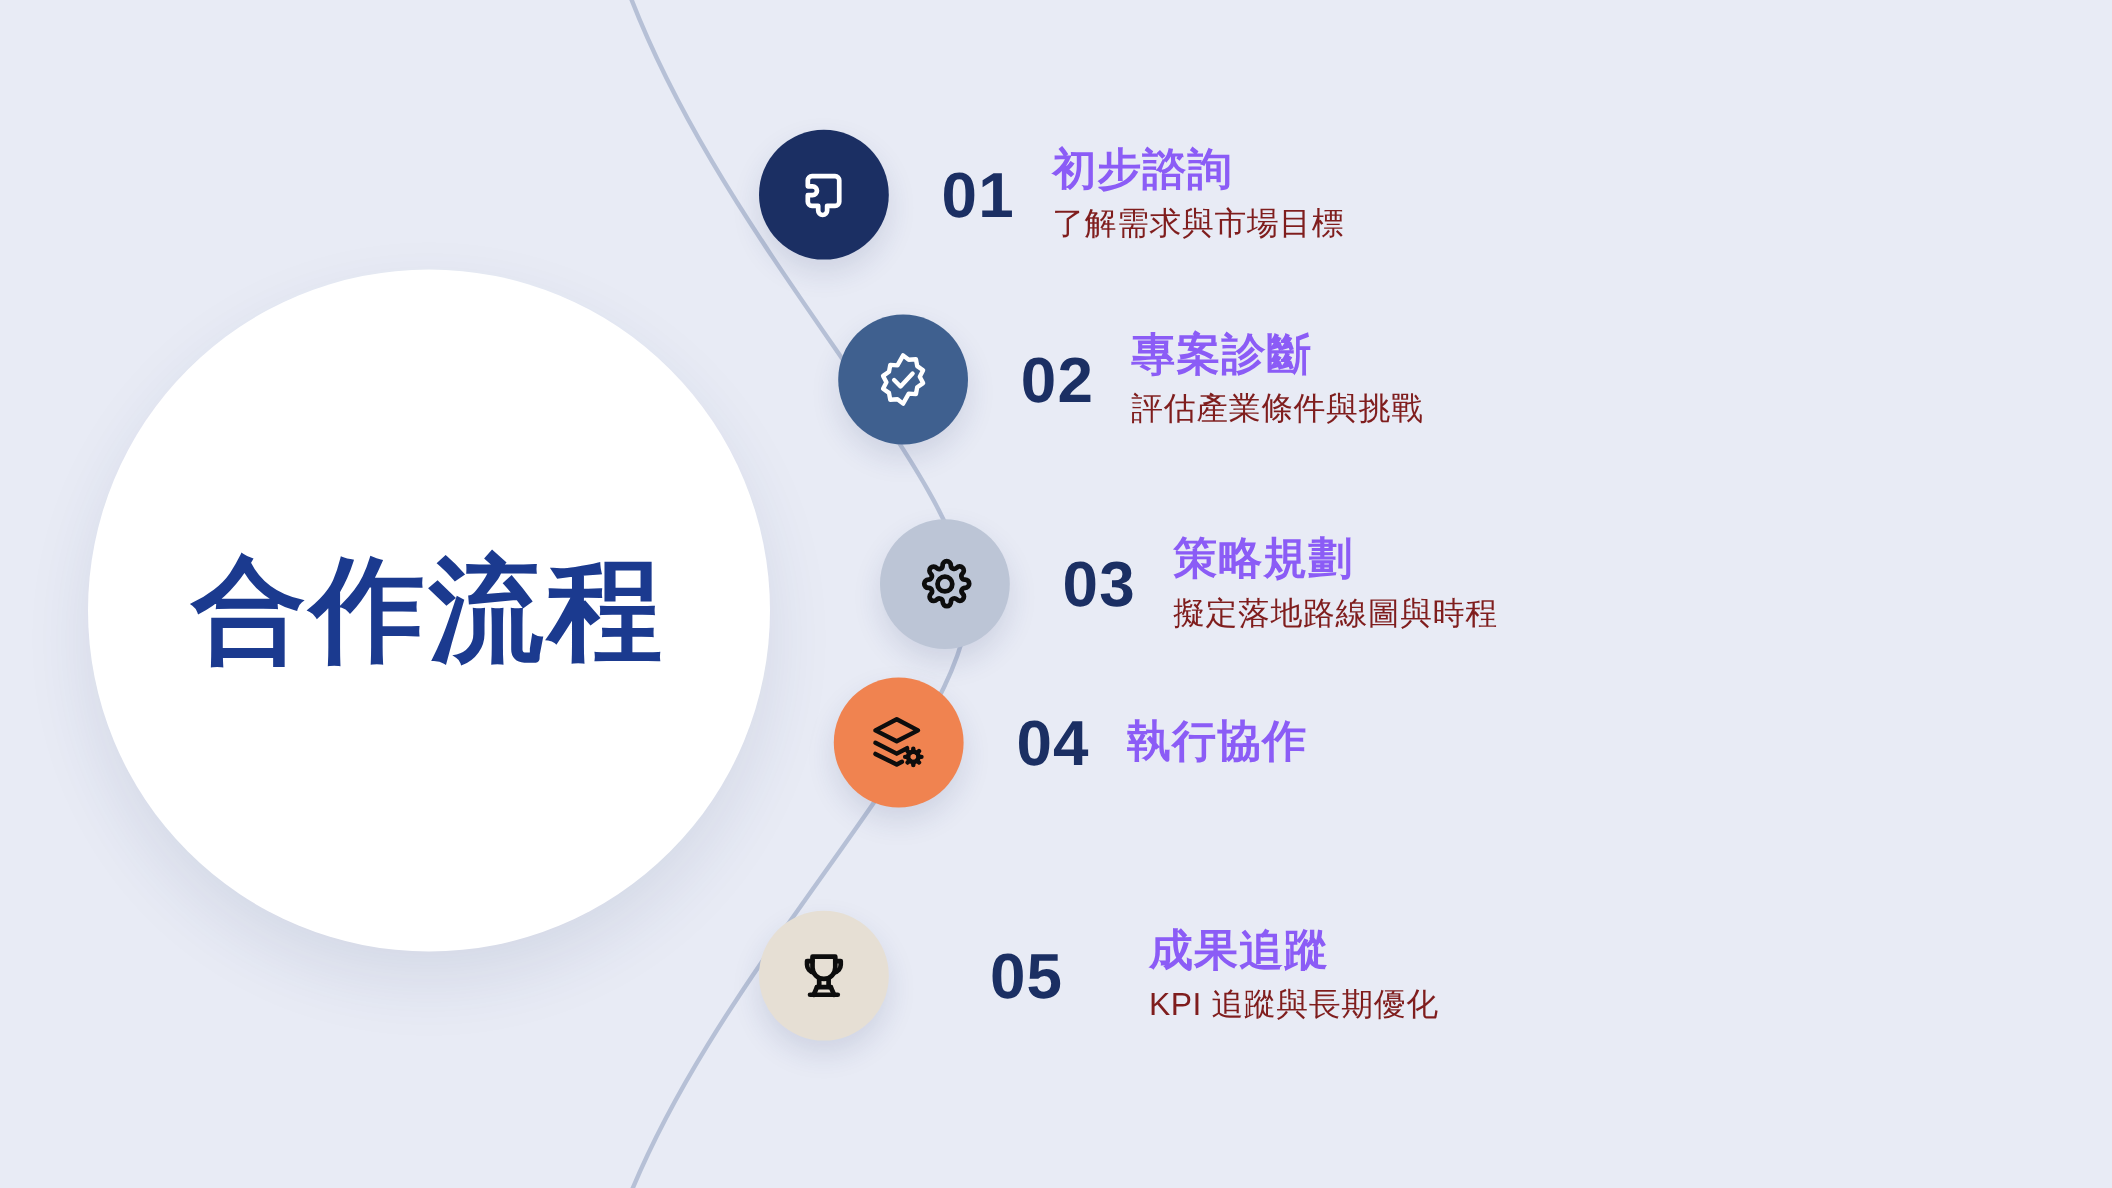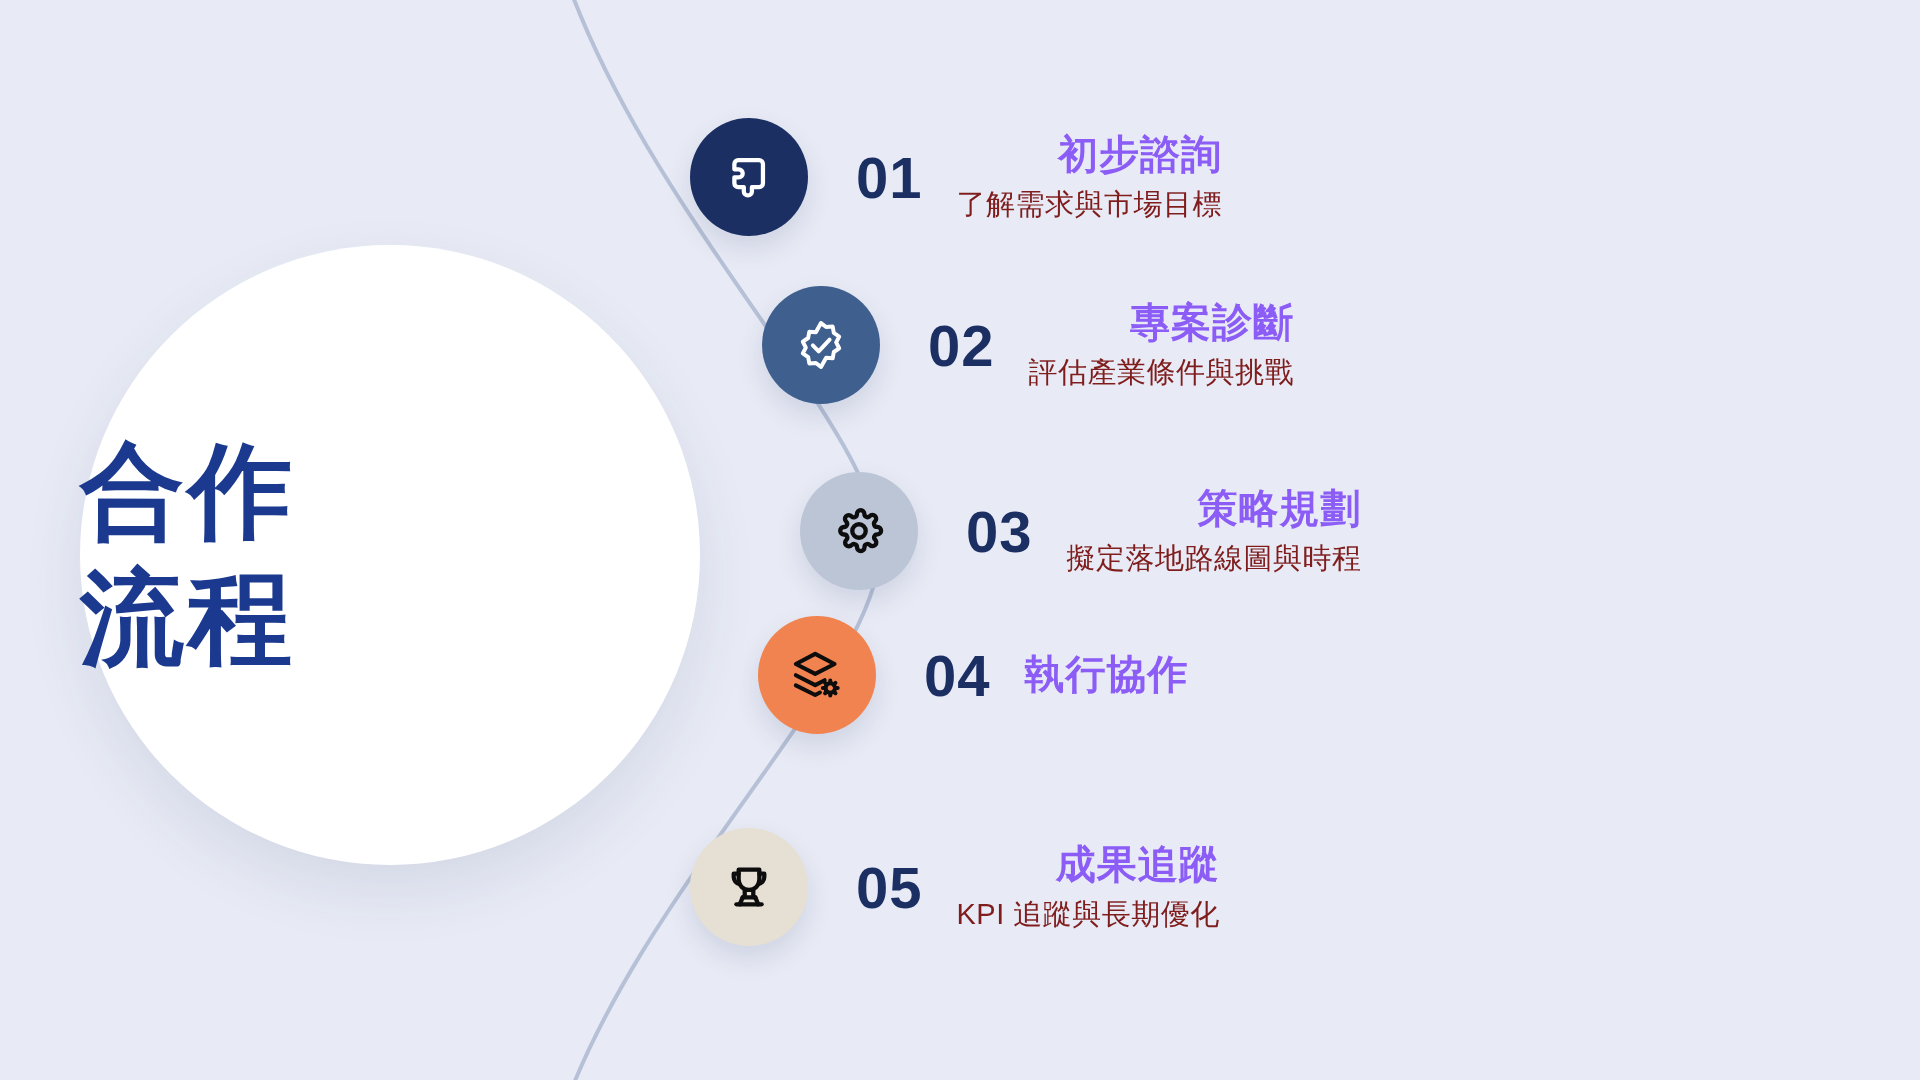--- a/index.html
+++ b/index.html
@@ -60,7 +60,6 @@
   .steps {
     position: absolute;
     inset: 0;
-    text-align: right;
   }
   .step {
     position: absolute;

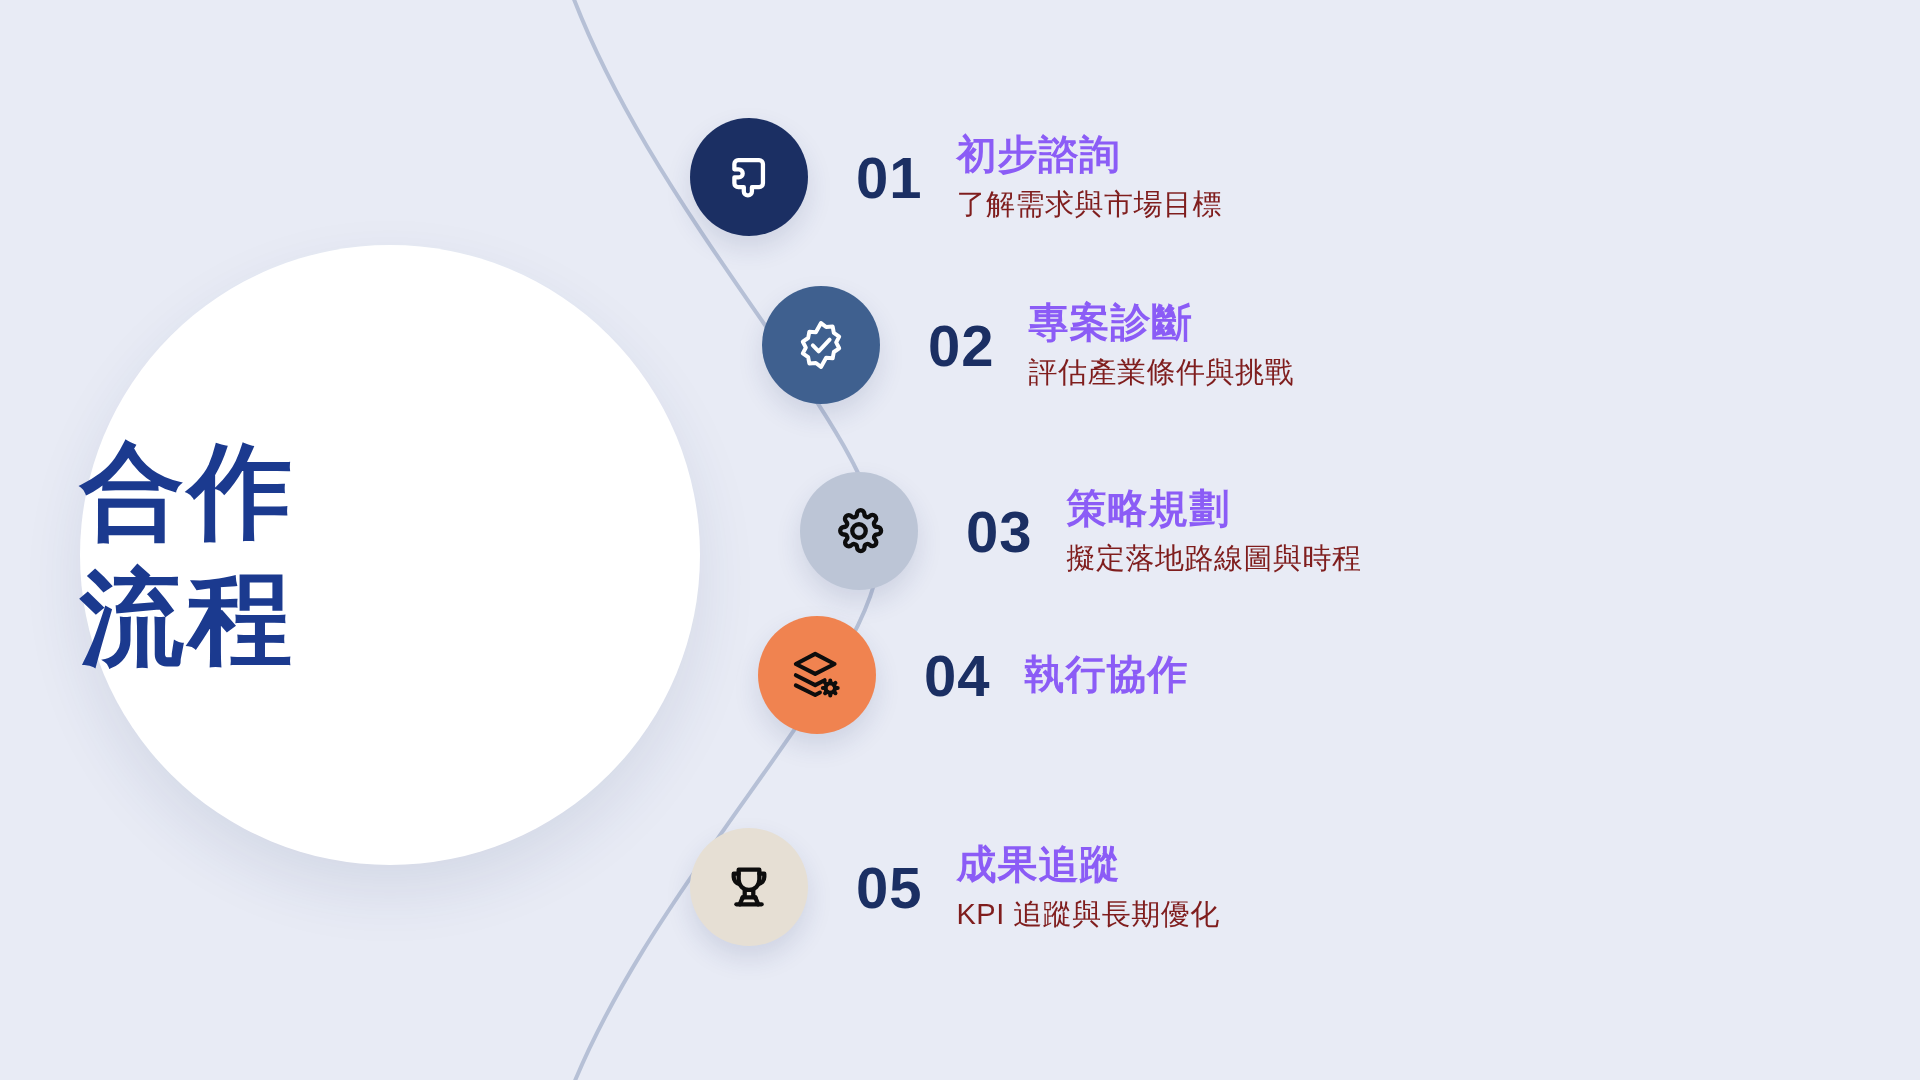--- a/index.html
+++ b/index.html
@@ -42,8 +42,8 @@
     background: #ffffff;
     box-shadow: 0 26px 60px rgba(40, 55, 110, 0.10);
     display: flex;
-    flex-direction: column;
-    align-items: flex-start;
+    flex-direction: row;
+    align-items: center;
     justify-content: center;
   }
   .hub-title {

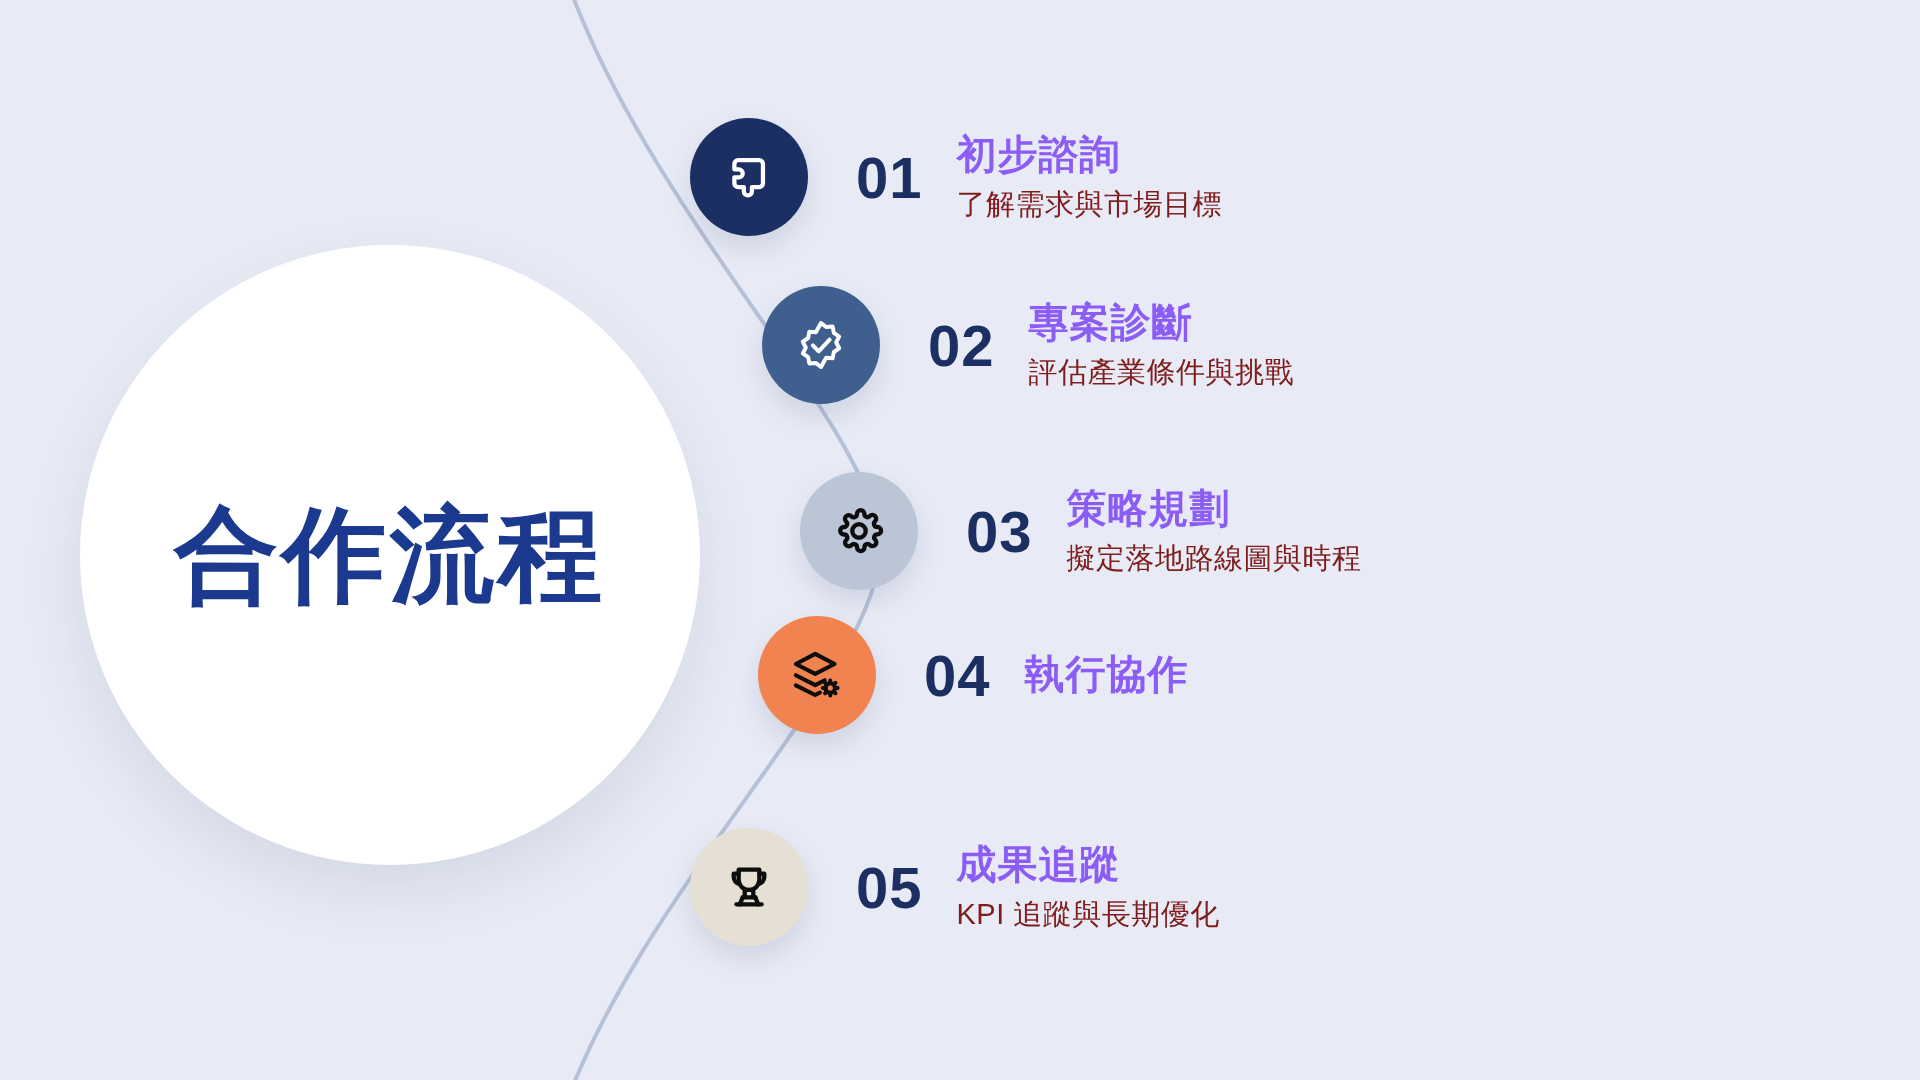--- a/index.html
+++ b/index.html
@@ -119,7 +119,7 @@
   .step-2 { left: 762px; top: 286px; }
   .step-3 { left: 800px; top: 472px; }
   .step-4 { left: 758px; top: 616px; }
-  .step-5 { left: 690px; top: 828px; }
+  .step-5 { left: 690px; top: 828px; gap: 44px; }
 </style>
 </head>
 <body>

